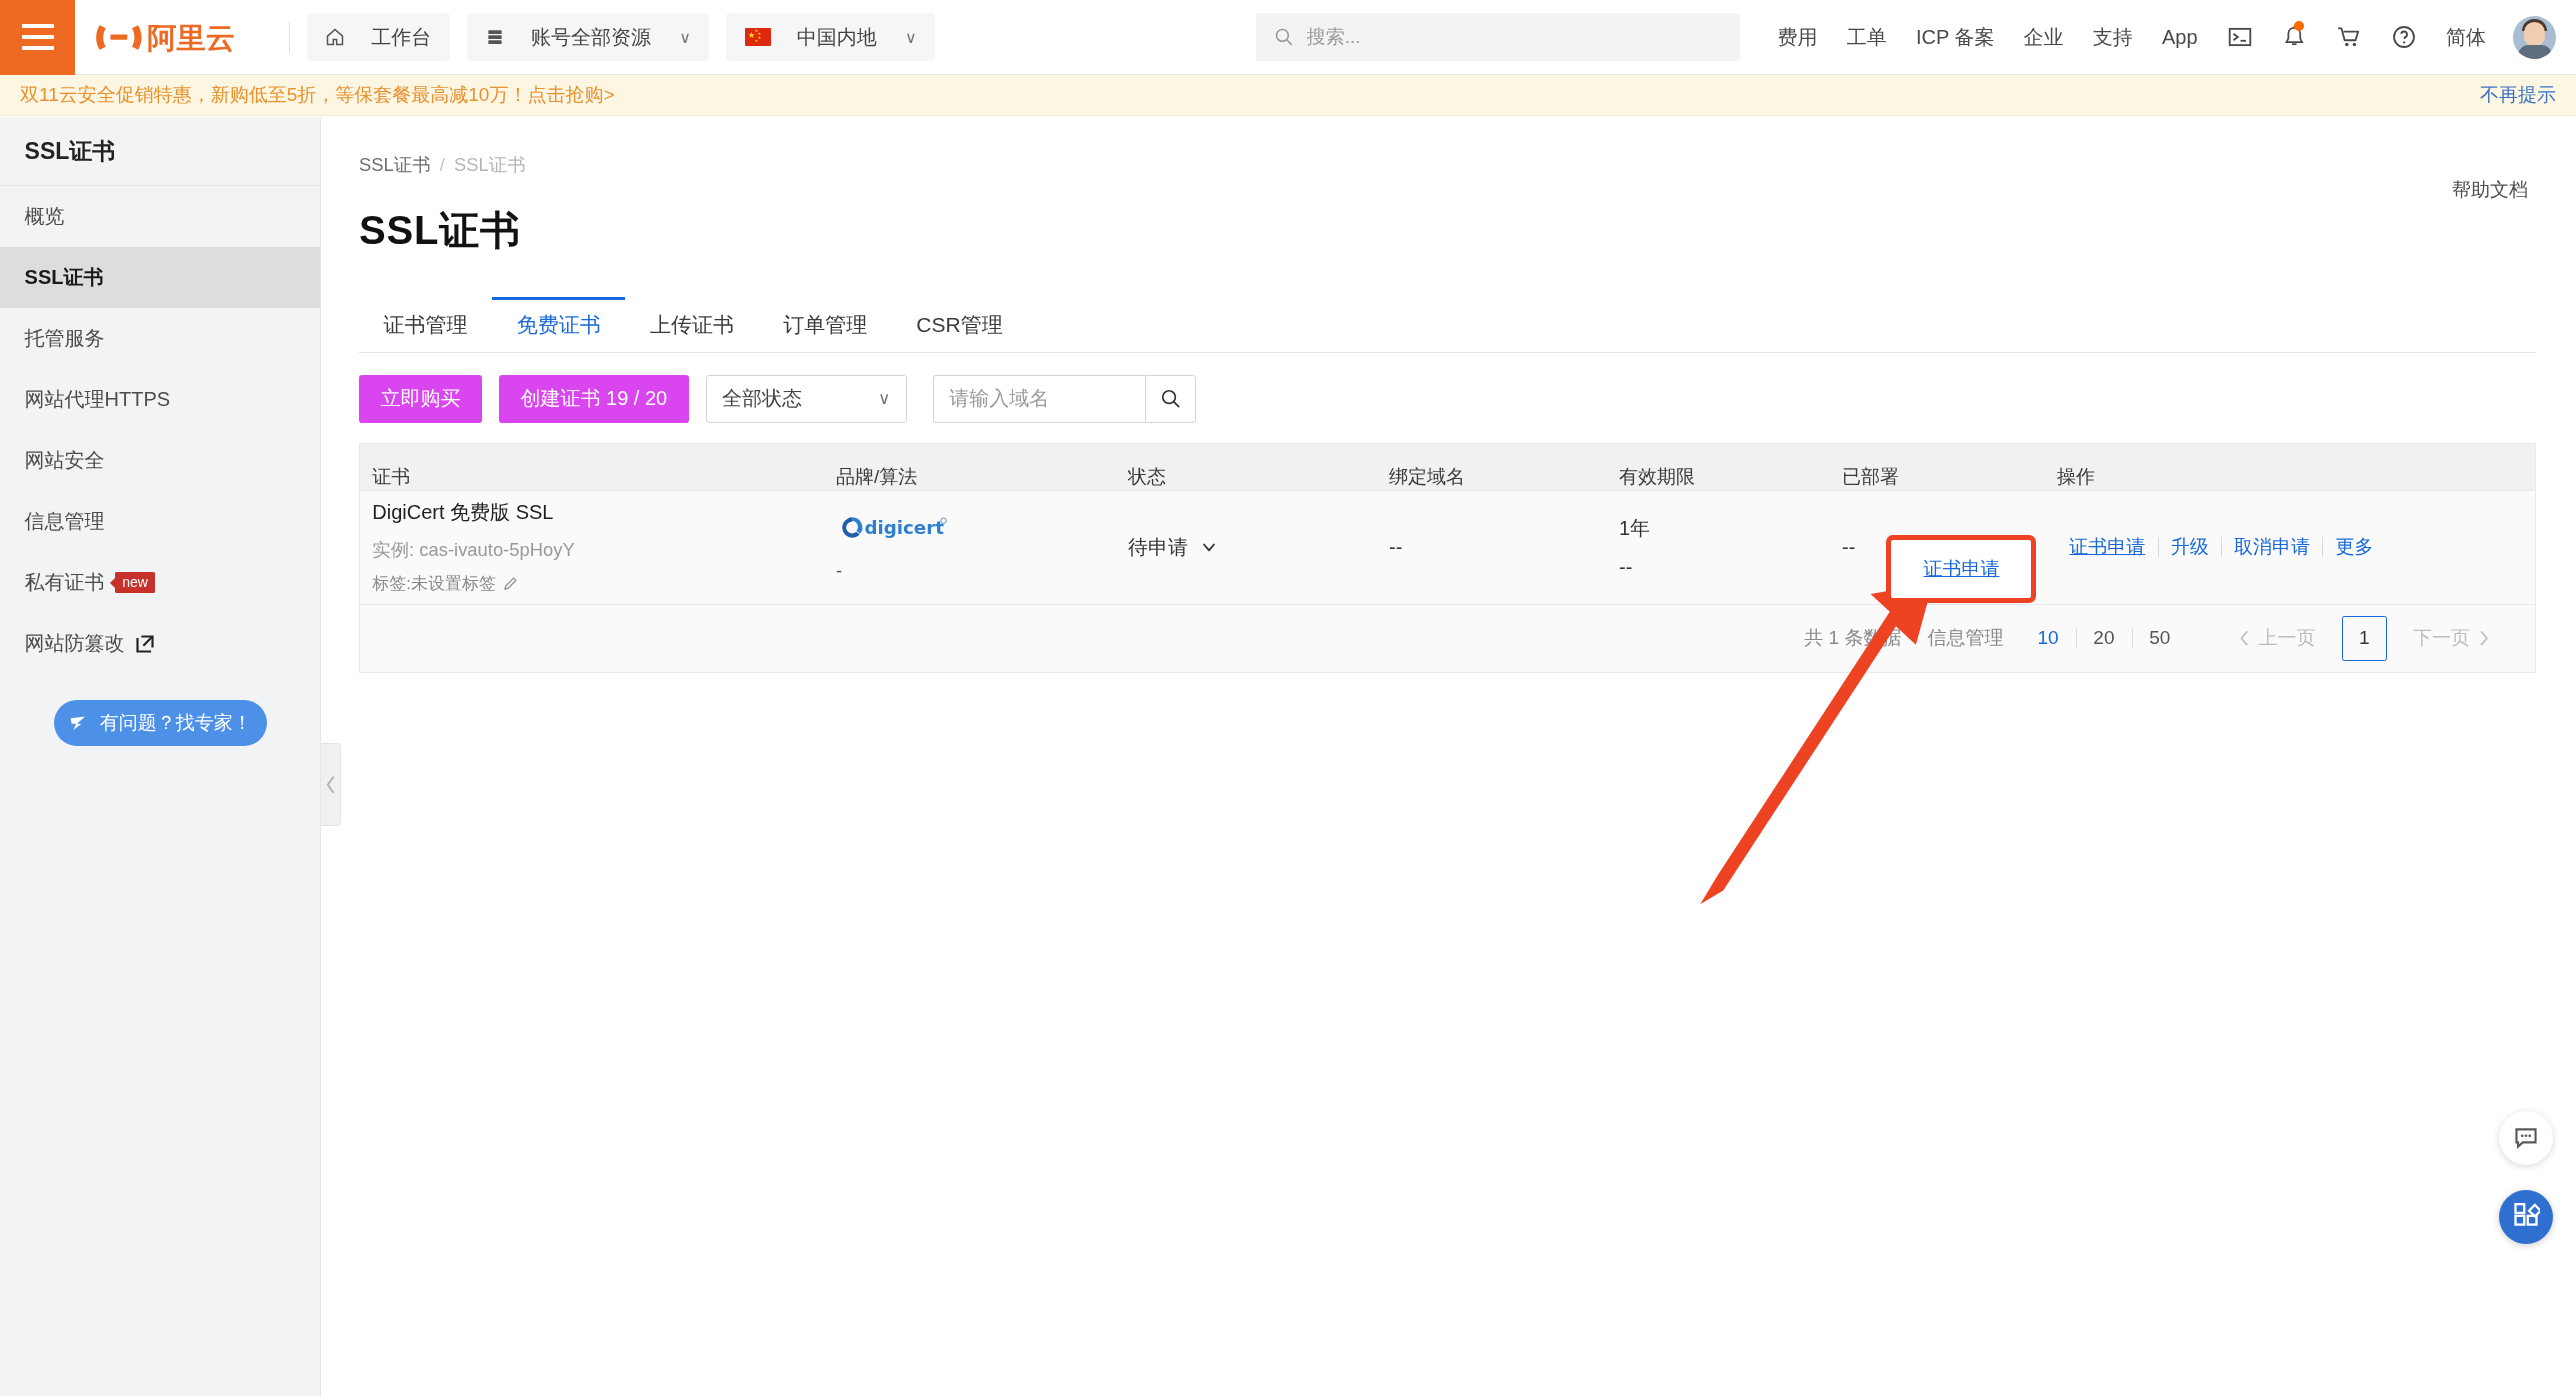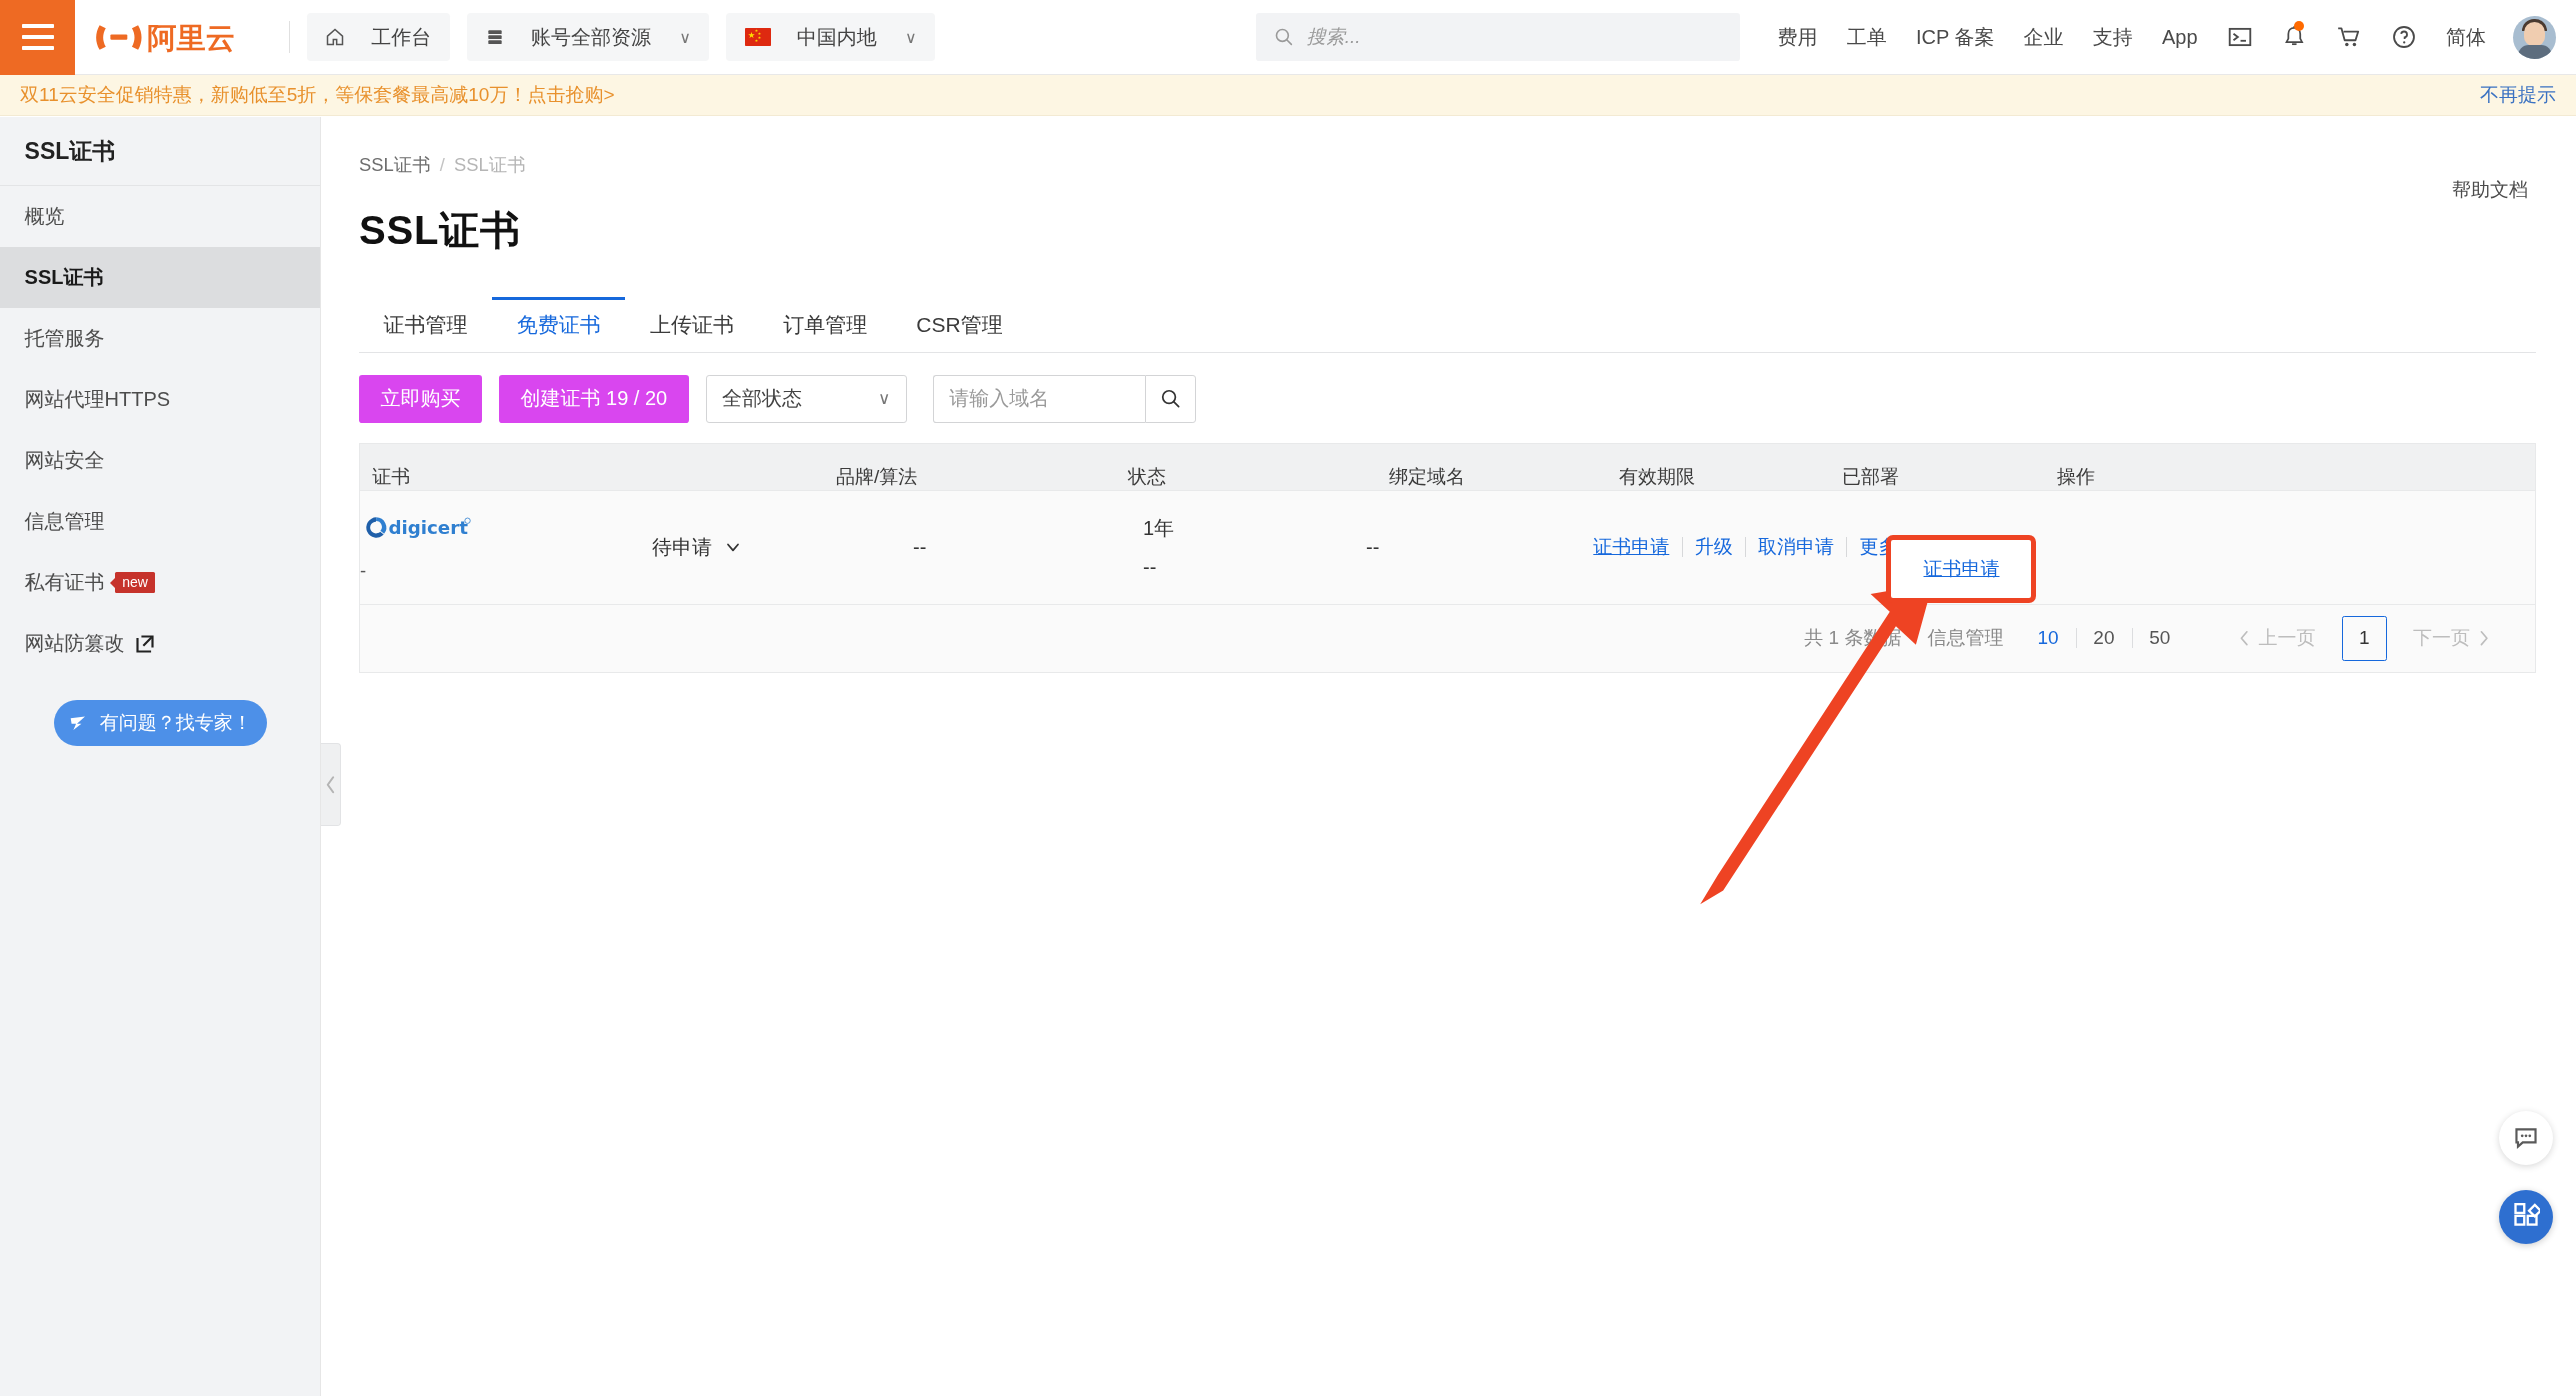--- a/index.html
+++ b/index.html
@@ -53,7 +53,7 @@
     width: 484px; height: 48px; background: #f2f3f5; border-radius: 3.1px;
     display: flex; align-items: center; padding: 0 17px; gap: 12.3px; flex: 0 0 auto;
   }
-  .searchbox .ph { font-size: 19px; color: #9a9a9a; font-style: italic; }
+  .searchbox .ph { font-size: 19px; color: #9a9a9a; }
 
   .navlinks { display: flex; align-items: center; gap: 0; margin-left: 23px; flex: 0 0 auto; }
   .navlink {

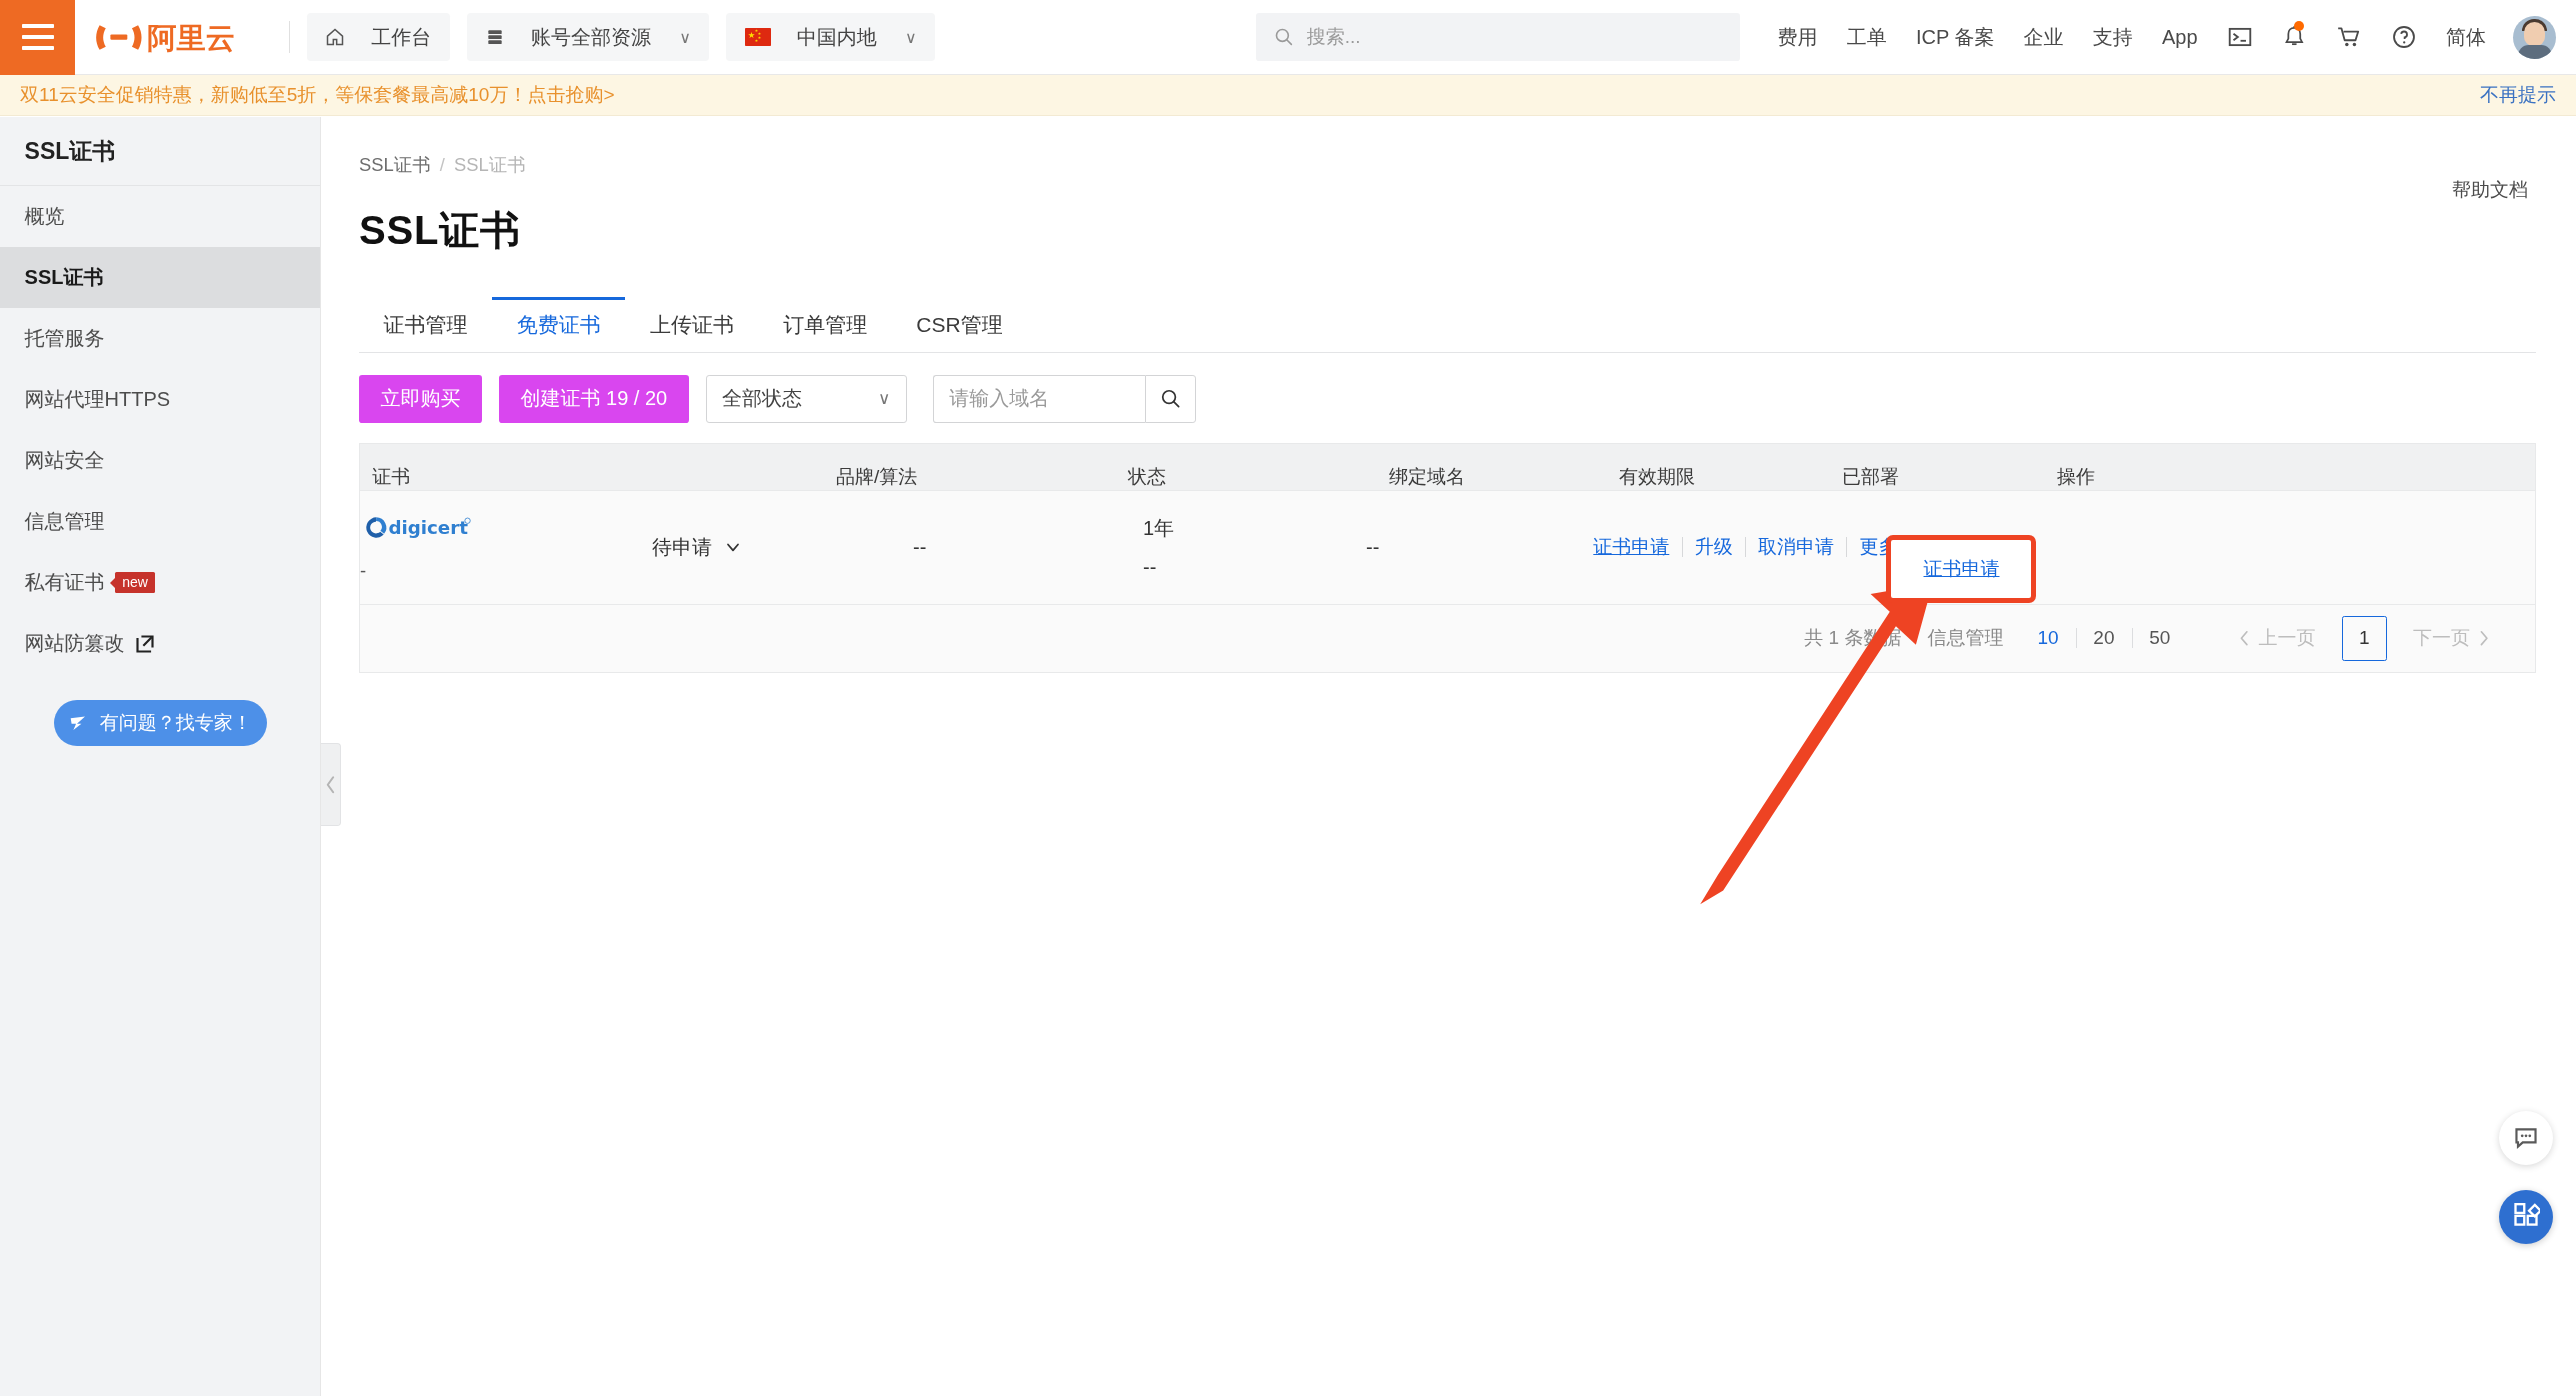--- a/index.html
+++ b/index.html
@@ -473,6 +473,16 @@
       </div>
 
       <div class="trow">
+        <div class="c1">
+          <div class="cert-name">DigiCert 免费版 SSL</div>
+          <div class="cert-sub">实例: cas-ivauto-5pHoyY</div>
+          <div class="cert-tag">
+            <span>标签:未设置标签</span>
+            <svg width="17" height="17" viewBox="0 0 24 24">
+              <path d="M4 20 L5.4 15.4 L16.4 4.4 L19.6 7.6 L8.6 18.6 Z" fill="none" stroke="#8a8a8a" stroke-width="1.7"></path>
+            </svg>
+          </div>
+        </div>
 
         <div class="c2 brand-cell">
           <svg width="115" height="31" viewBox="0 0 170 44" style="font-size:25px">

